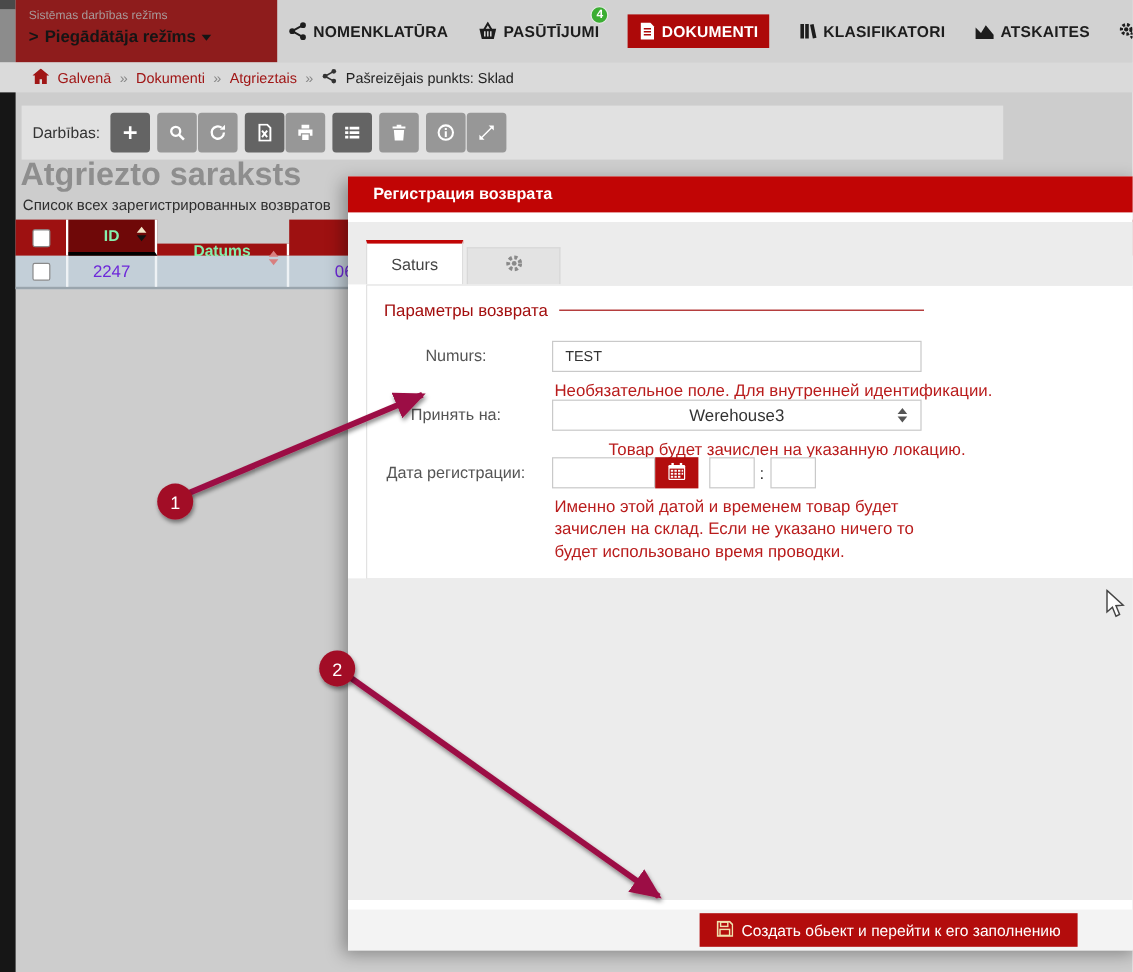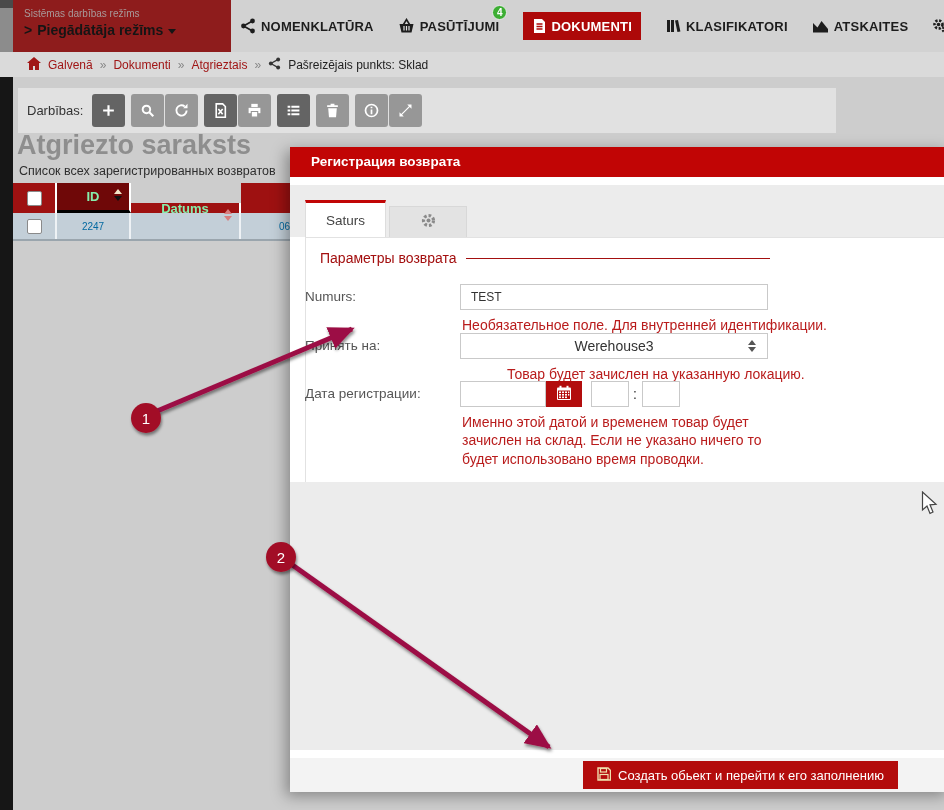--- a/index.html
+++ b/index.html
@@ -53,7 +53,7 @@
   .tri-down { width:0;height:0;border:4px solid transparent; border-top:5px solid #d87f7f; border-bottom:none; }
   .sorts.id .tri-up { border-bottom-color:#f3e6c8; } .sorts.id .tri-down { border-top-color:#111; }
   .grid-row { display:flex; height:28px; background:#c3cfd8; border-bottom:2px solid #9aa5ad; }
-  .rcell { display:flex; align-items:center; justify-content:center; font-size:10px; color:#0369a1; border-right:2px solid #eef2f5; }
+  .rcell { display:flex; align-items:center; justify-content:center; font-size:14px; color:#6d28d9; border-right:2px solid #eef2f5; }
   .rcell.c-check { width:44px; } .rcell.c-id { width:74px; } .rcell.c-datums { width:110px; }
   .rcell.c-col4 { width:260px; justify-content:flex-start; padding-left:38px; } .rcell.c-fill { flex:1; border-right:none; }
   .cb { width:15px; height:15px; background:#fff; border:1px solid #8a8a8a; border-radius:2px; }

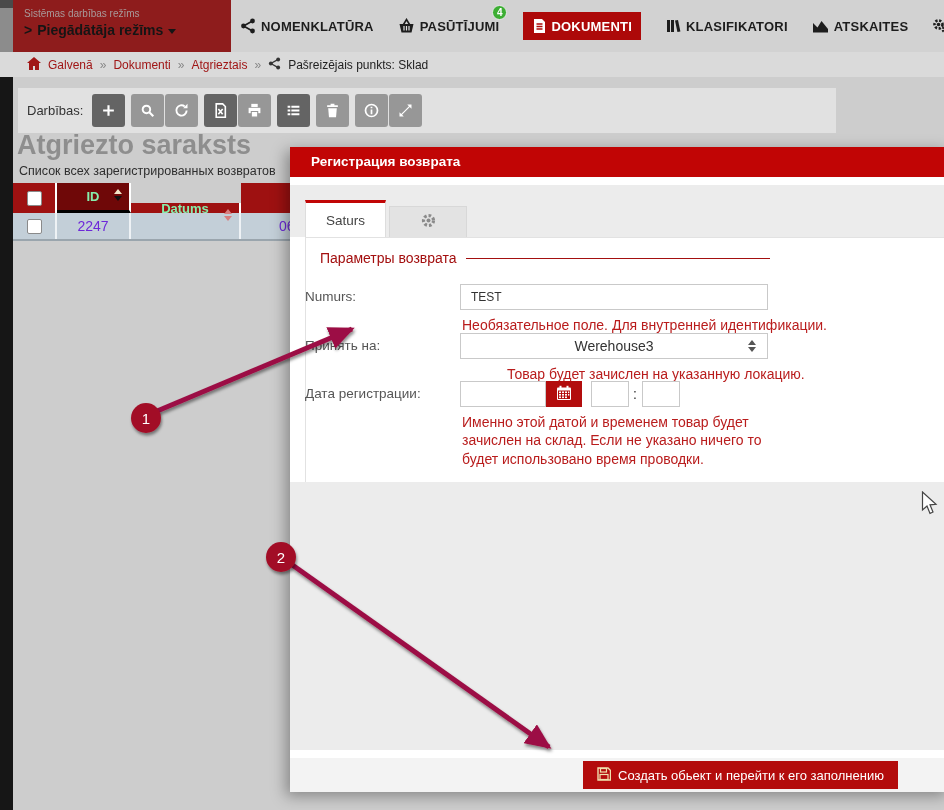--- a/index.html
+++ b/index.html
@@ -71,7 +71,7 @@
   .fieldset-head { position:absolute; left:30px; top:103px; width:450px; display:flex; align-items:center; gap:9px; }
   .fieldset-legend { font-size:14px; color:#a30f0f; white-space:nowrap; }
   .fieldset-line { flex:1; height:1px; background:#a30f0f; }
-  .flabel { position:absolute; left:15px; width:150px; text-align:left; font-size:13.5px; color:#555; line-height:26px; }
+  .flabel { position:absolute; left:15px; width:150px; text-align:center; font-size:13.5px; color:#555; line-height:26px; }
   .finput { position:absolute; background:#fff; border:1px solid #c9c9c9; font-size:12px; color:#333; font-family:inherit; outline:none; }
   .fhint { position:absolute; left:172px; font-size:14px; color:#b91c1c; line-height:1.32; }
   .fselect { position:absolute; left:170px; top:186px; width:308px; height:26px; border:1px solid #c9c9c9; background:#fff;

